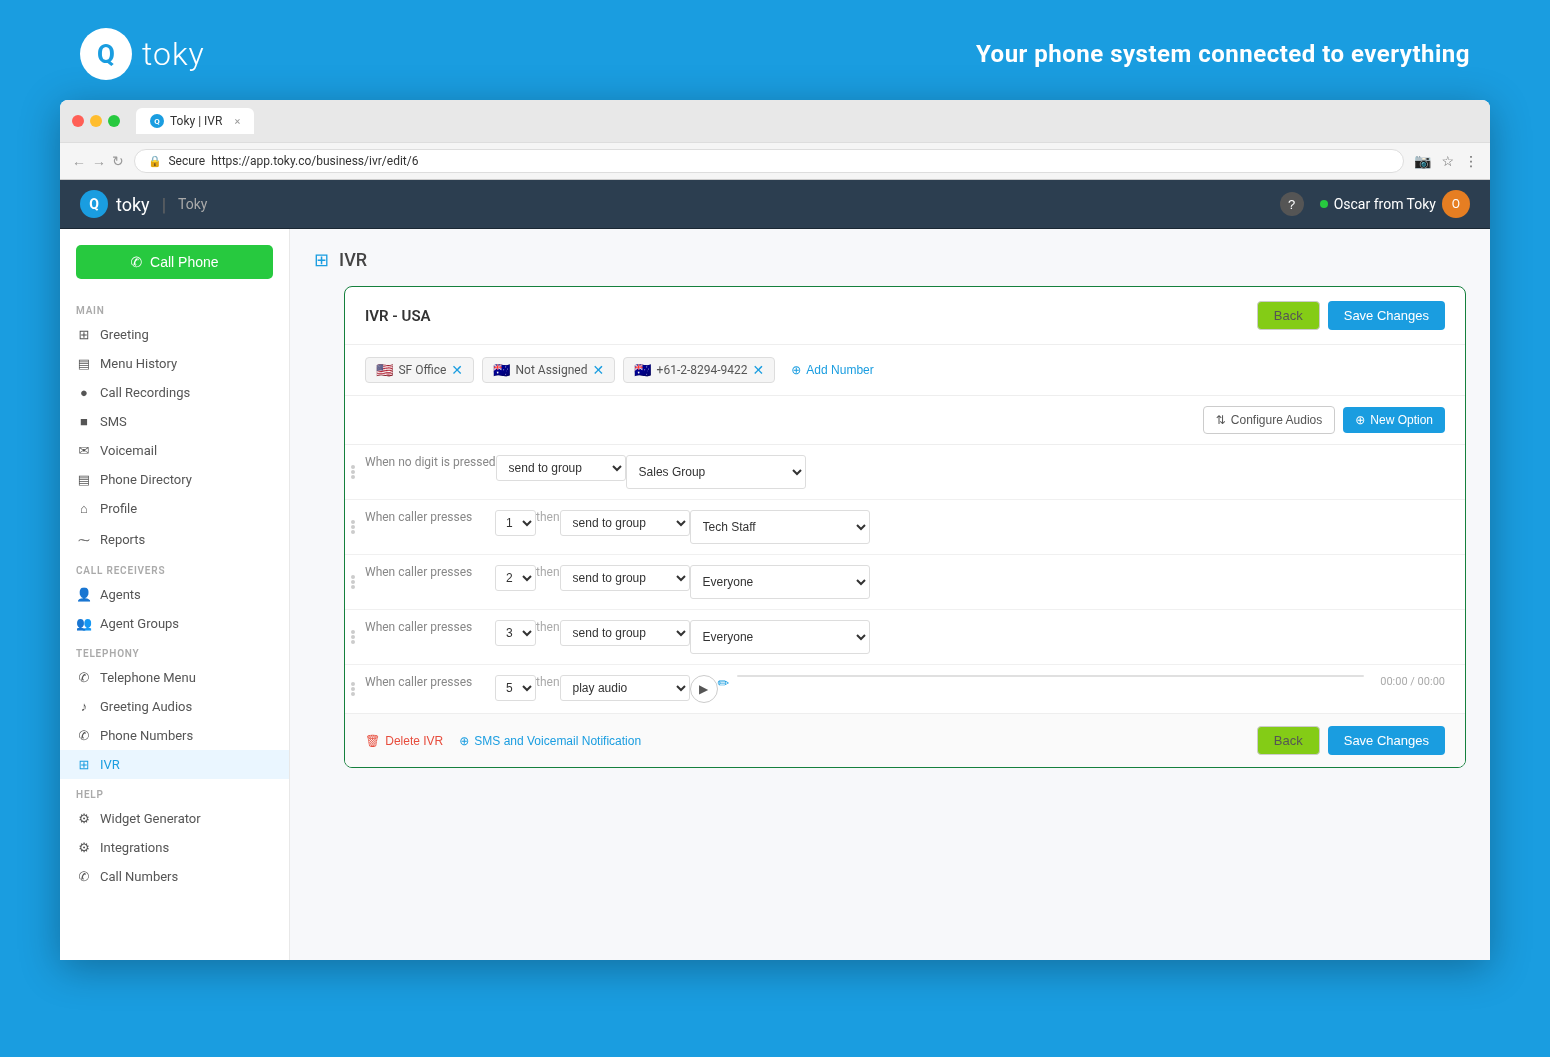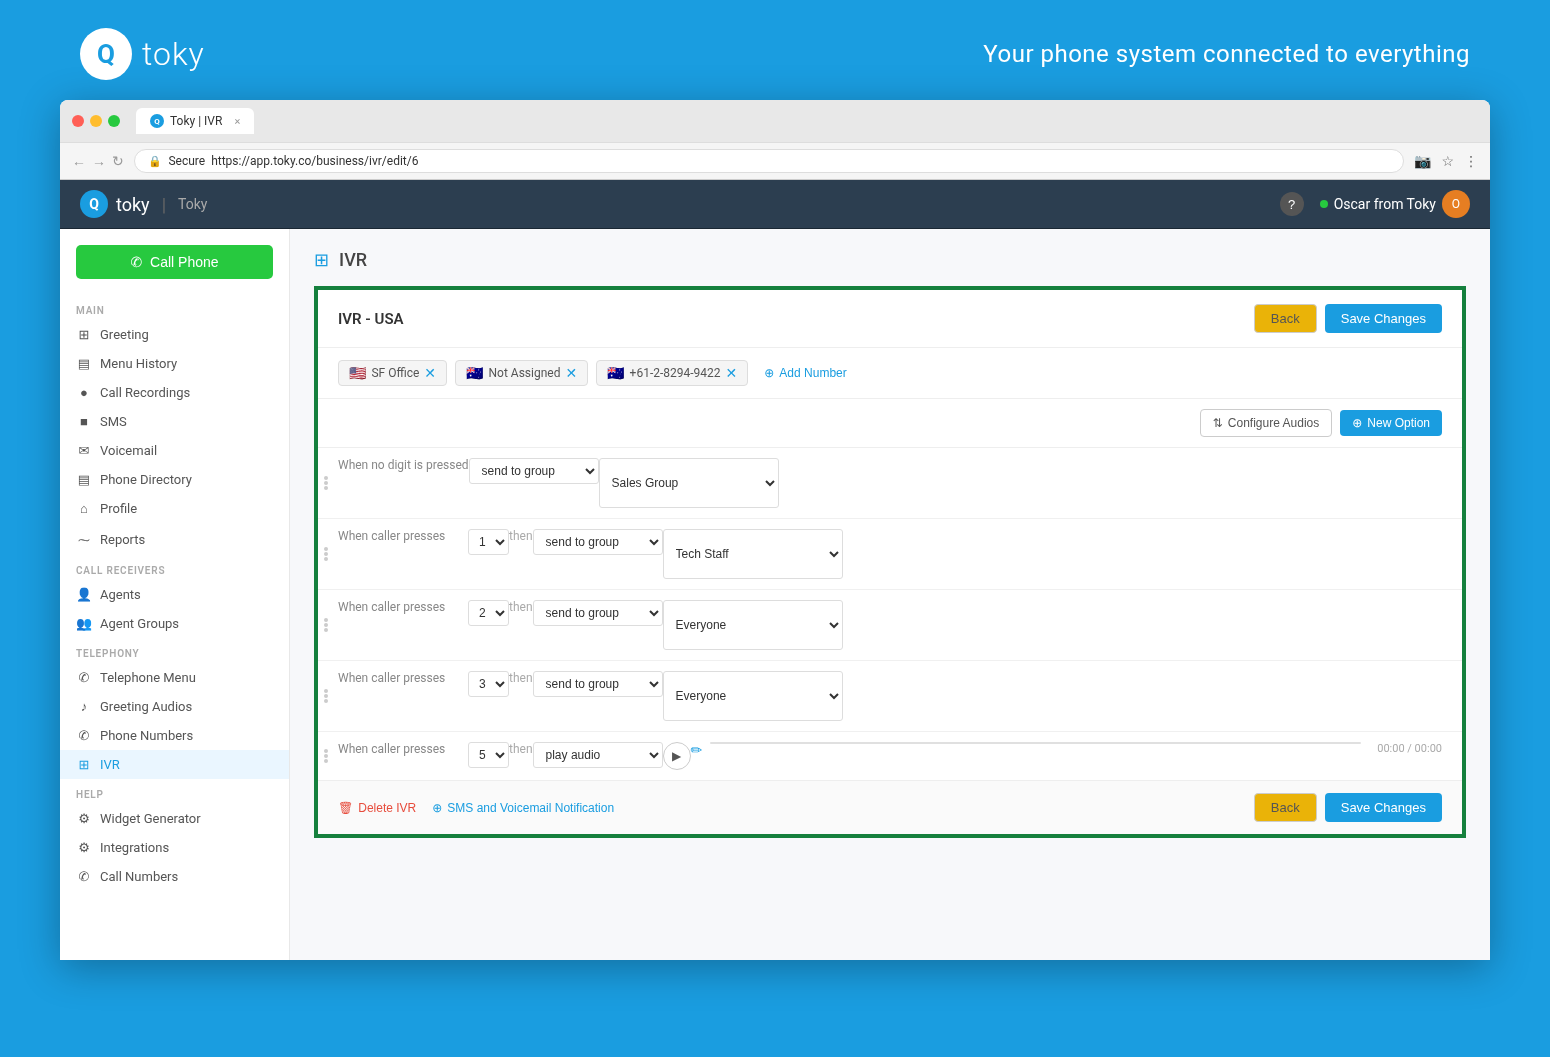--- a/index.html
+++ b/index.html
@@ -43,7 +43,7 @@
     .tagline {
       color: white;
       font-size: 24px;
-      font-weight: 400;
+      font-weight: 700;
       letter-spacing: 0.5px;
     }
 

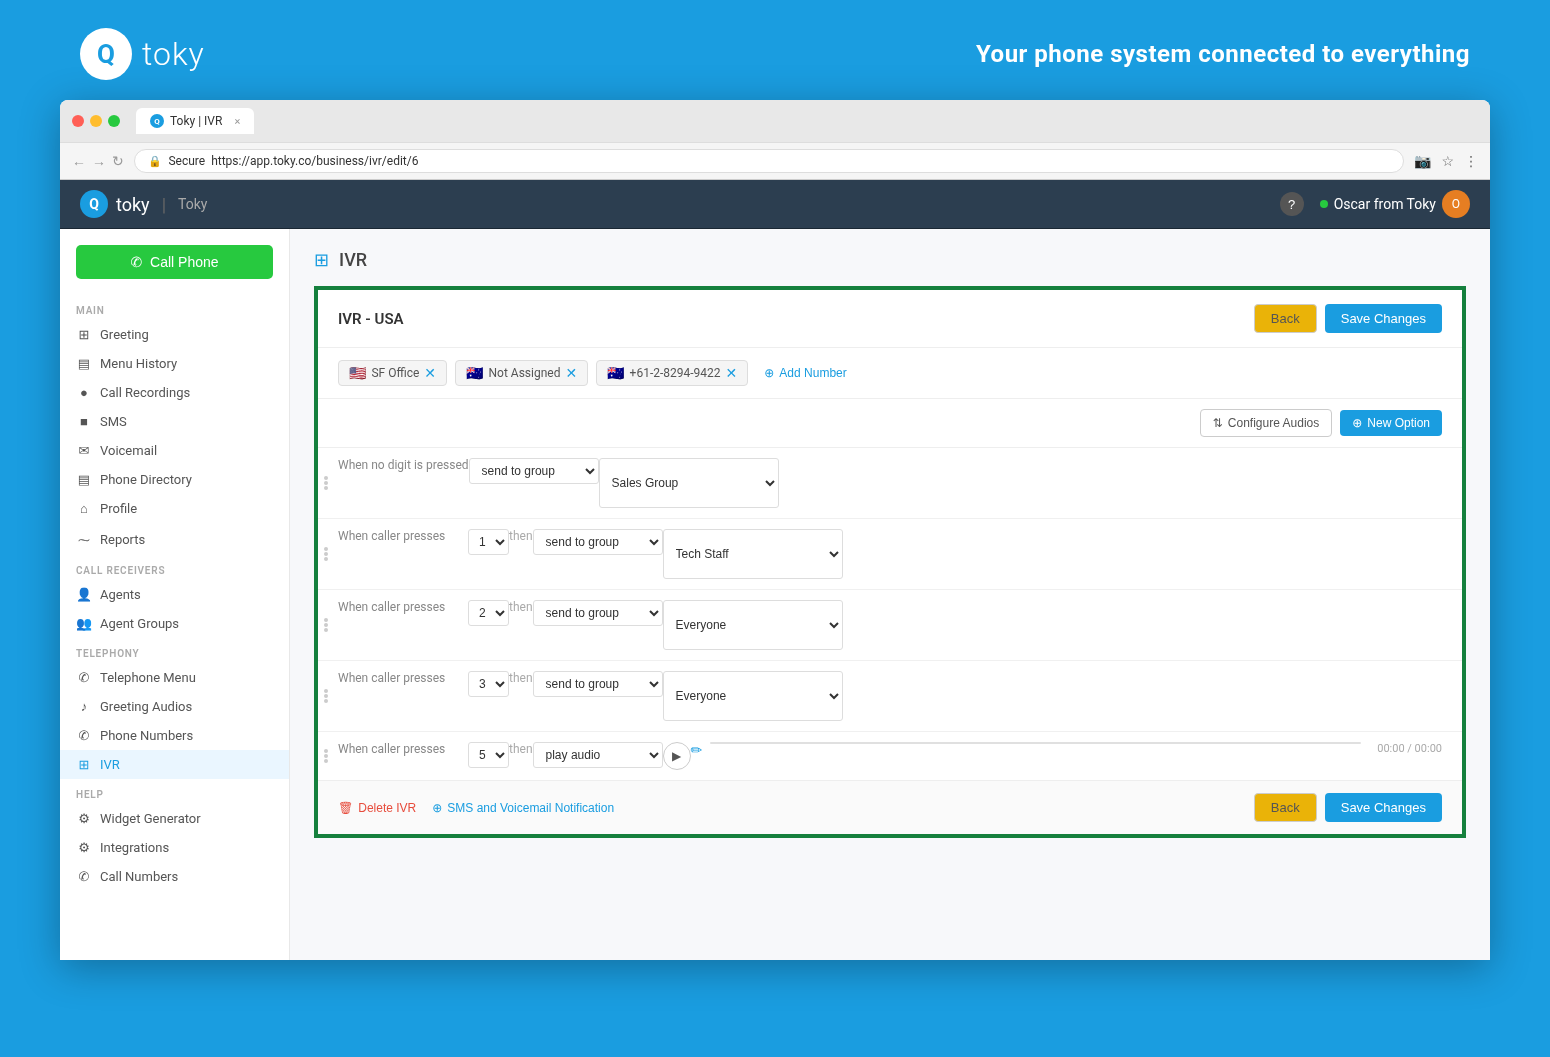--- a/index.html
+++ b/index.html
@@ -313,9 +313,10 @@
     
     .ivr-card {
       background: white;
-      border: 4px solid #15803d;
-      border-radius: 0;
+      border: 1px solid #15803d;
+      border-radius: 8px;
       overflow: hidden;
+      margin-left: 30px;
     }
     .ivr-card-header {
       display: flex;

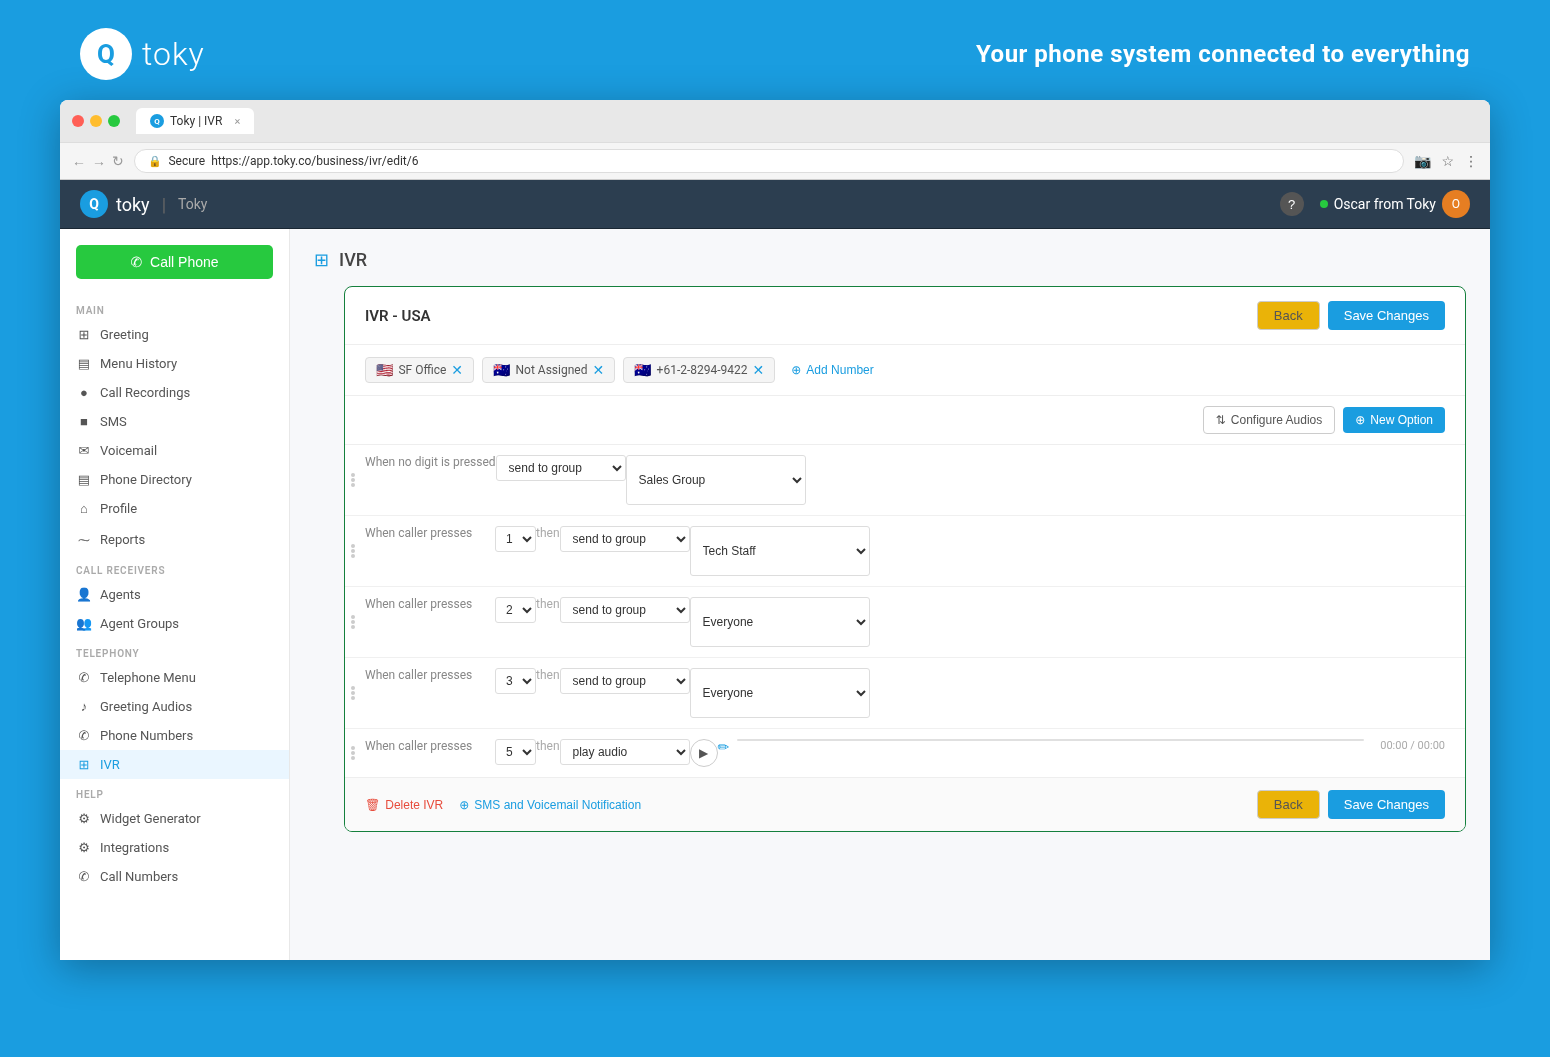--- a/index.html
+++ b/index.html
@@ -335,7 +335,7 @@
       gap: 8px;
     }
     .btn-back {
-      background: #eab308;
+      background: #84cc16;
       border: 1px solid #ccc;
       border-radius: 4px;
       padding: 6px 16px;

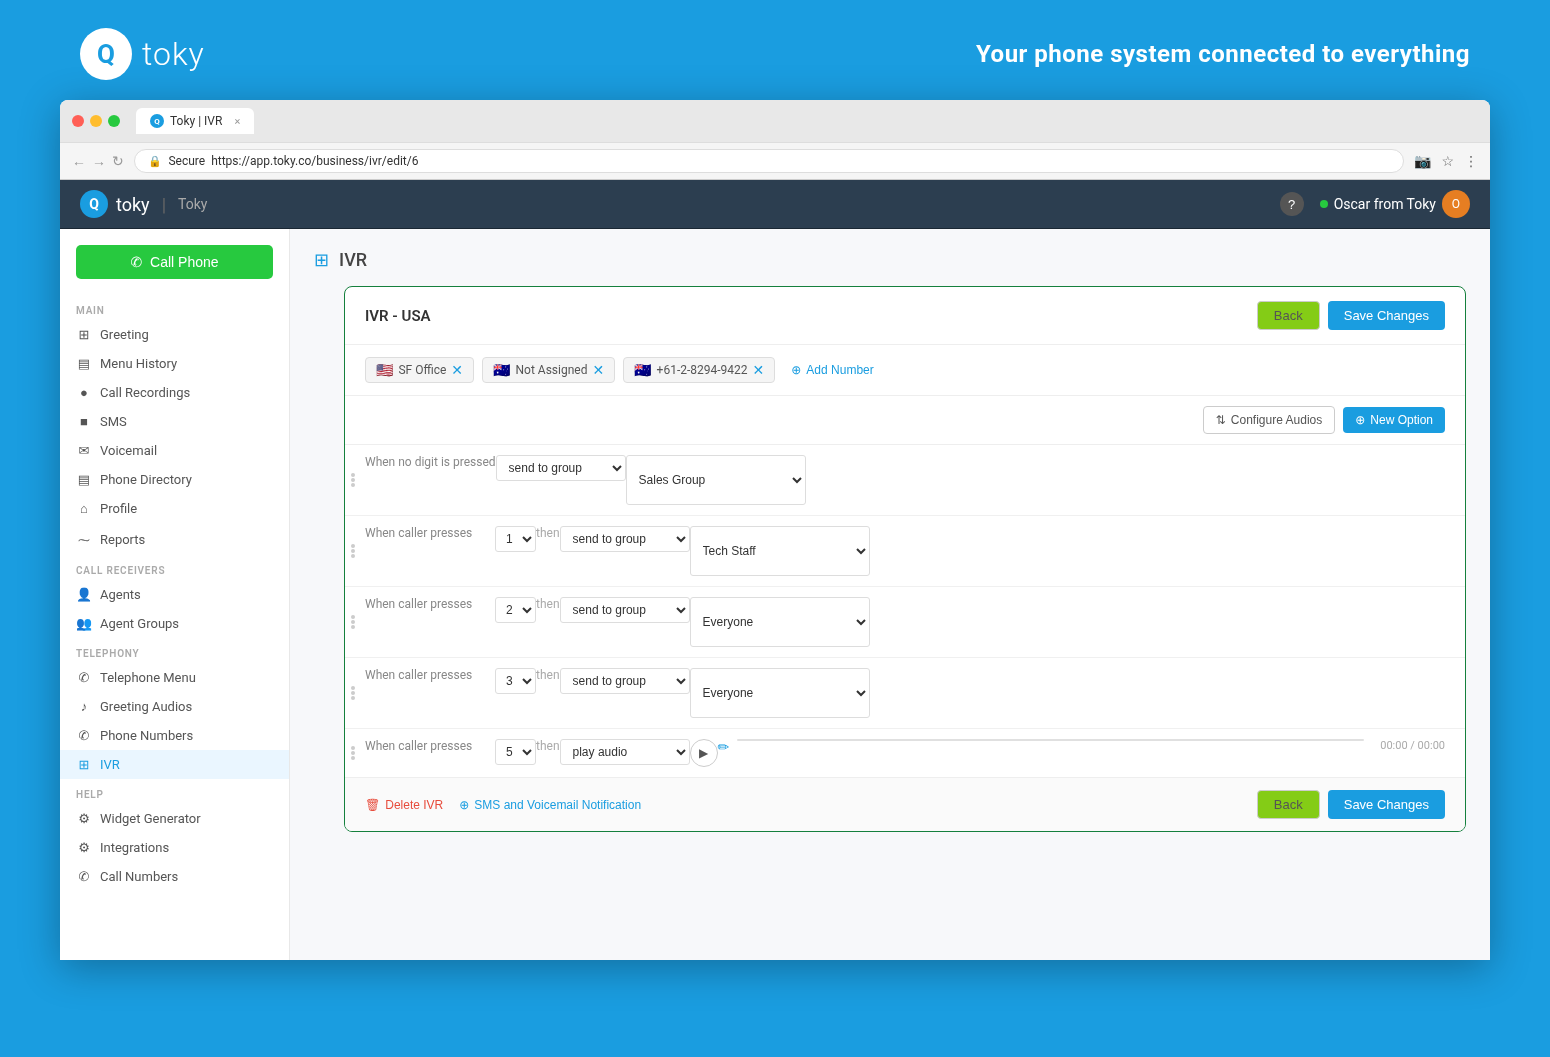--- a/index.html
+++ b/index.html
@@ -502,7 +502,7 @@
     .group-select {
       border: 1px solid #ddd;
       border-radius: 3px;
-      padding: 16px 8px;
+      padding: 8px 8px;
       font-size: 12px;
       color: #333;
       background: white;

